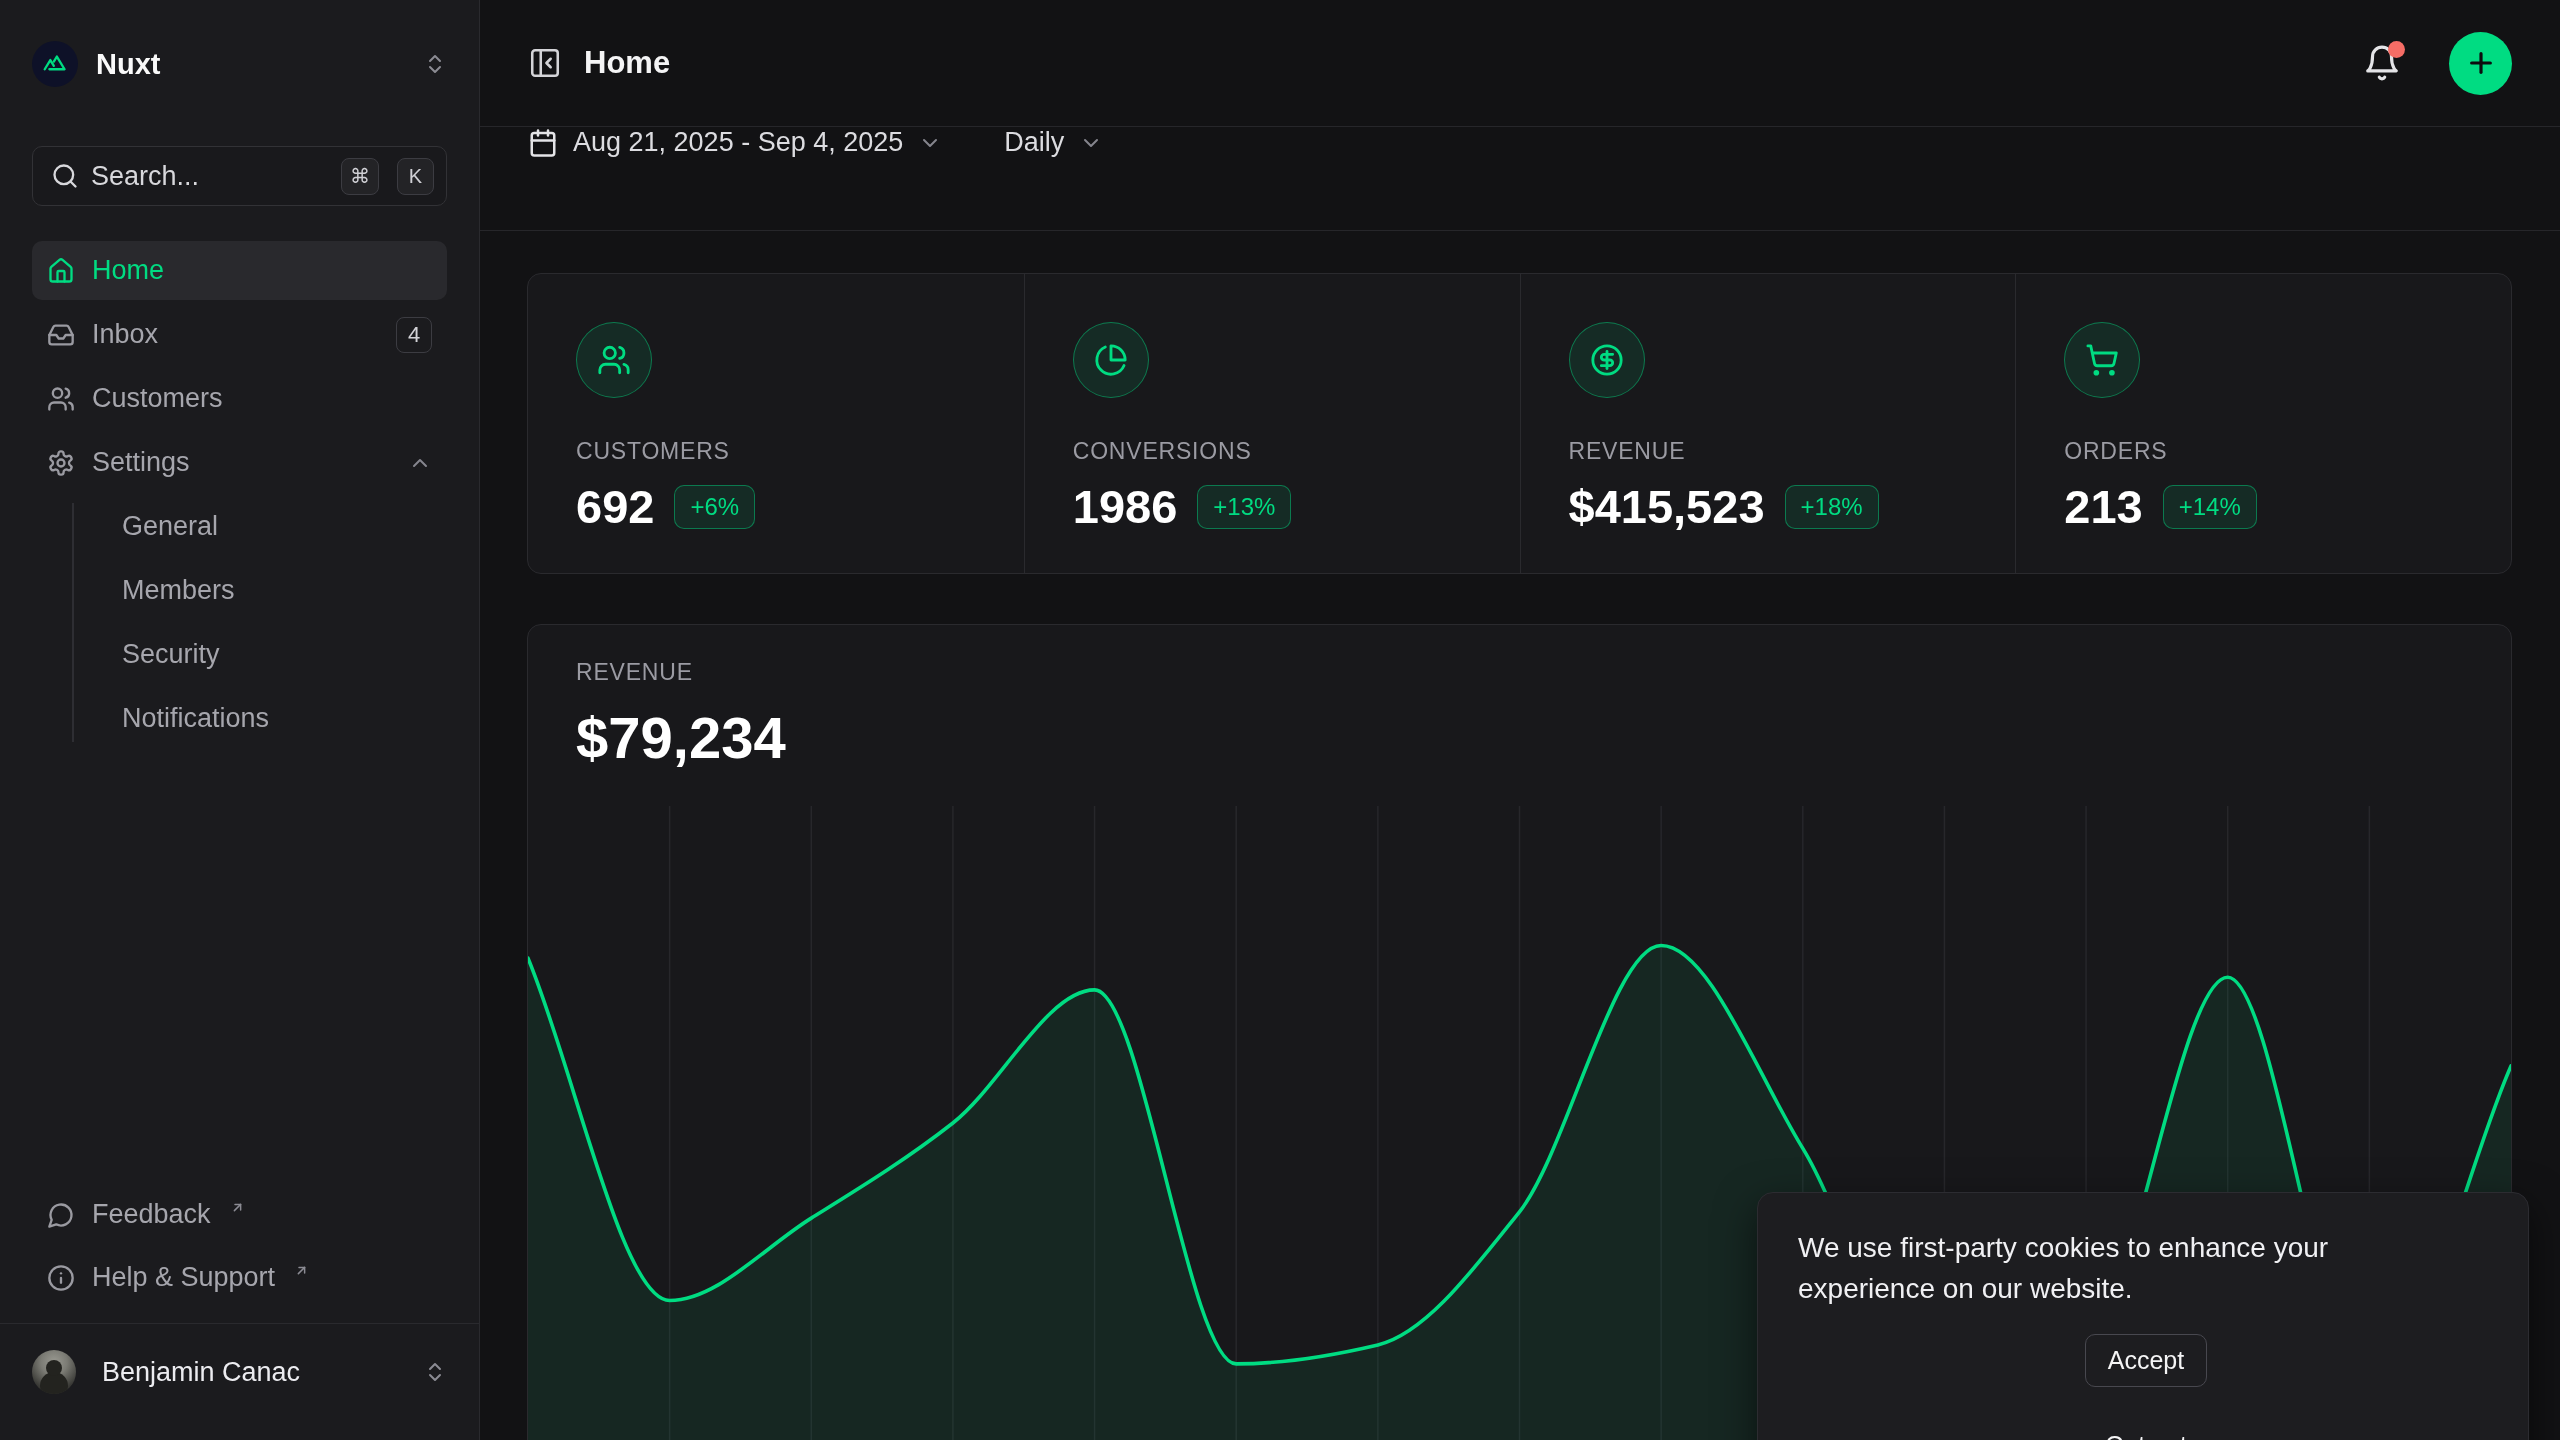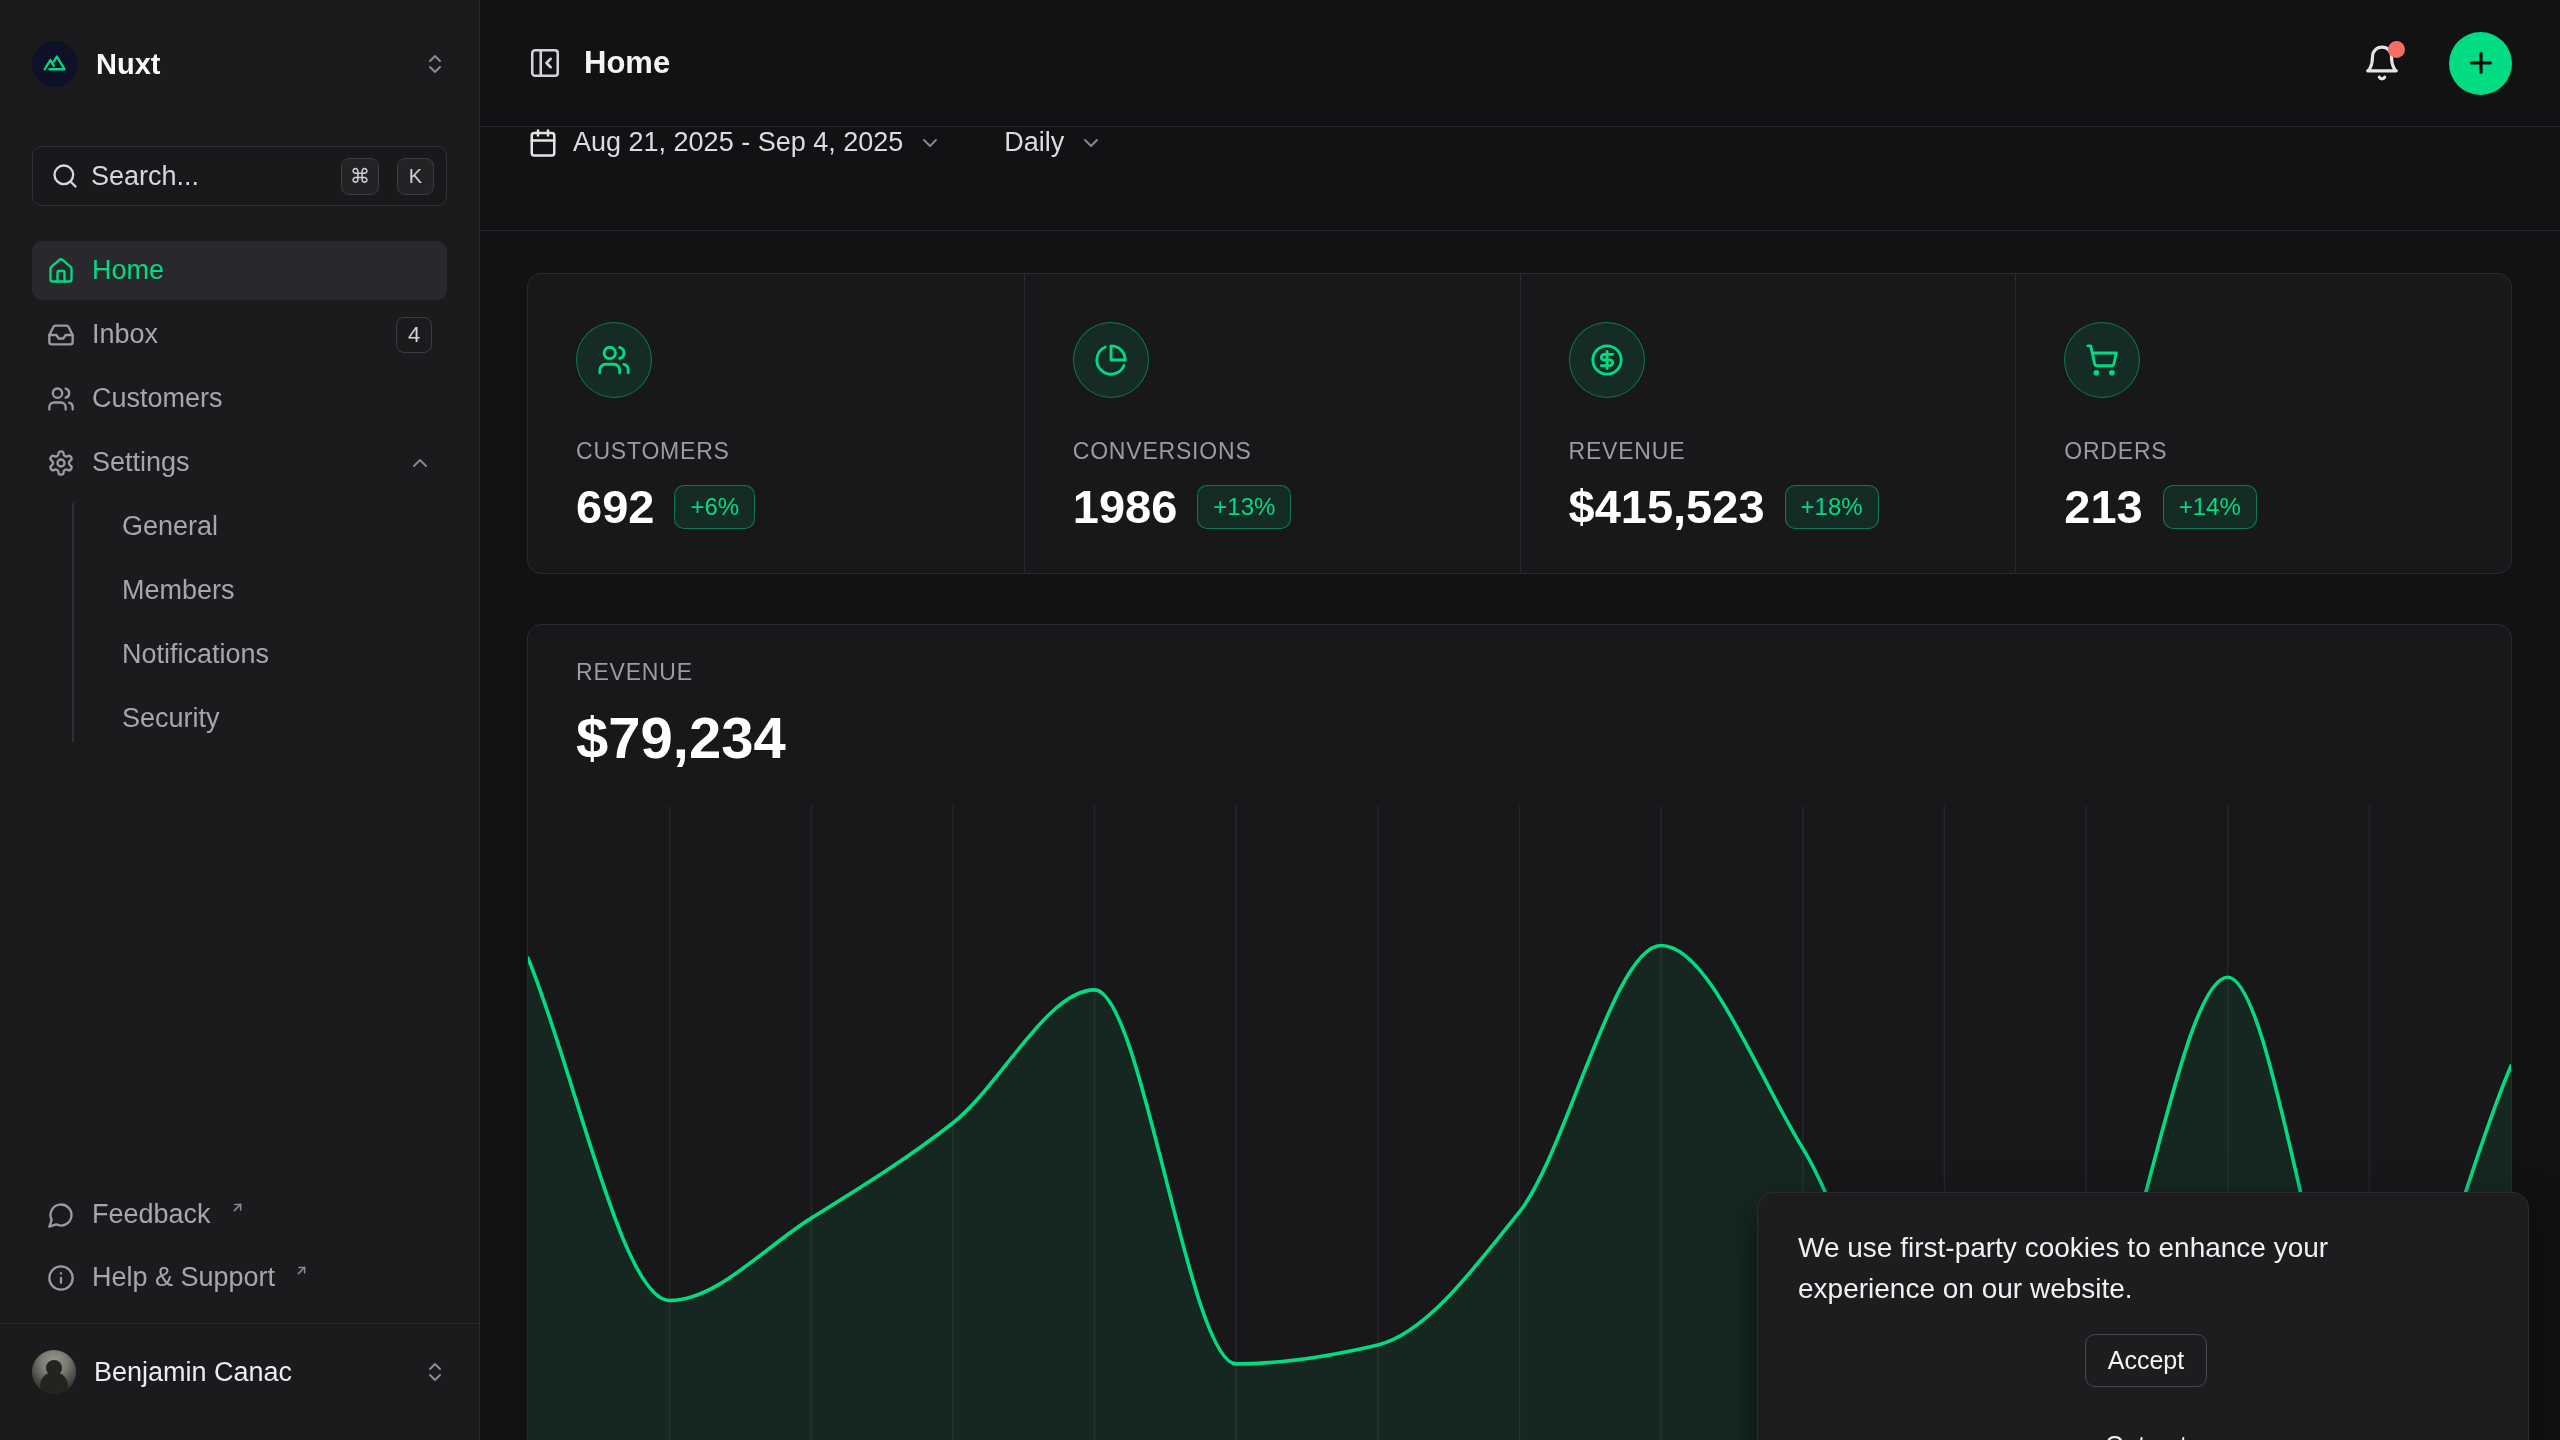--- a/index.html
+++ b/index.html
@@ -234,8 +234,8 @@
       <div class="nav-sub">
         <div class="sub-item">General</div>
         <div class="sub-item">Members</div>
+        <div class="sub-item">Security</div>
         <div class="sub-item">Notifications</div>
-        <div class="sub-item">Security</div>
       </div>
     </nav>
 

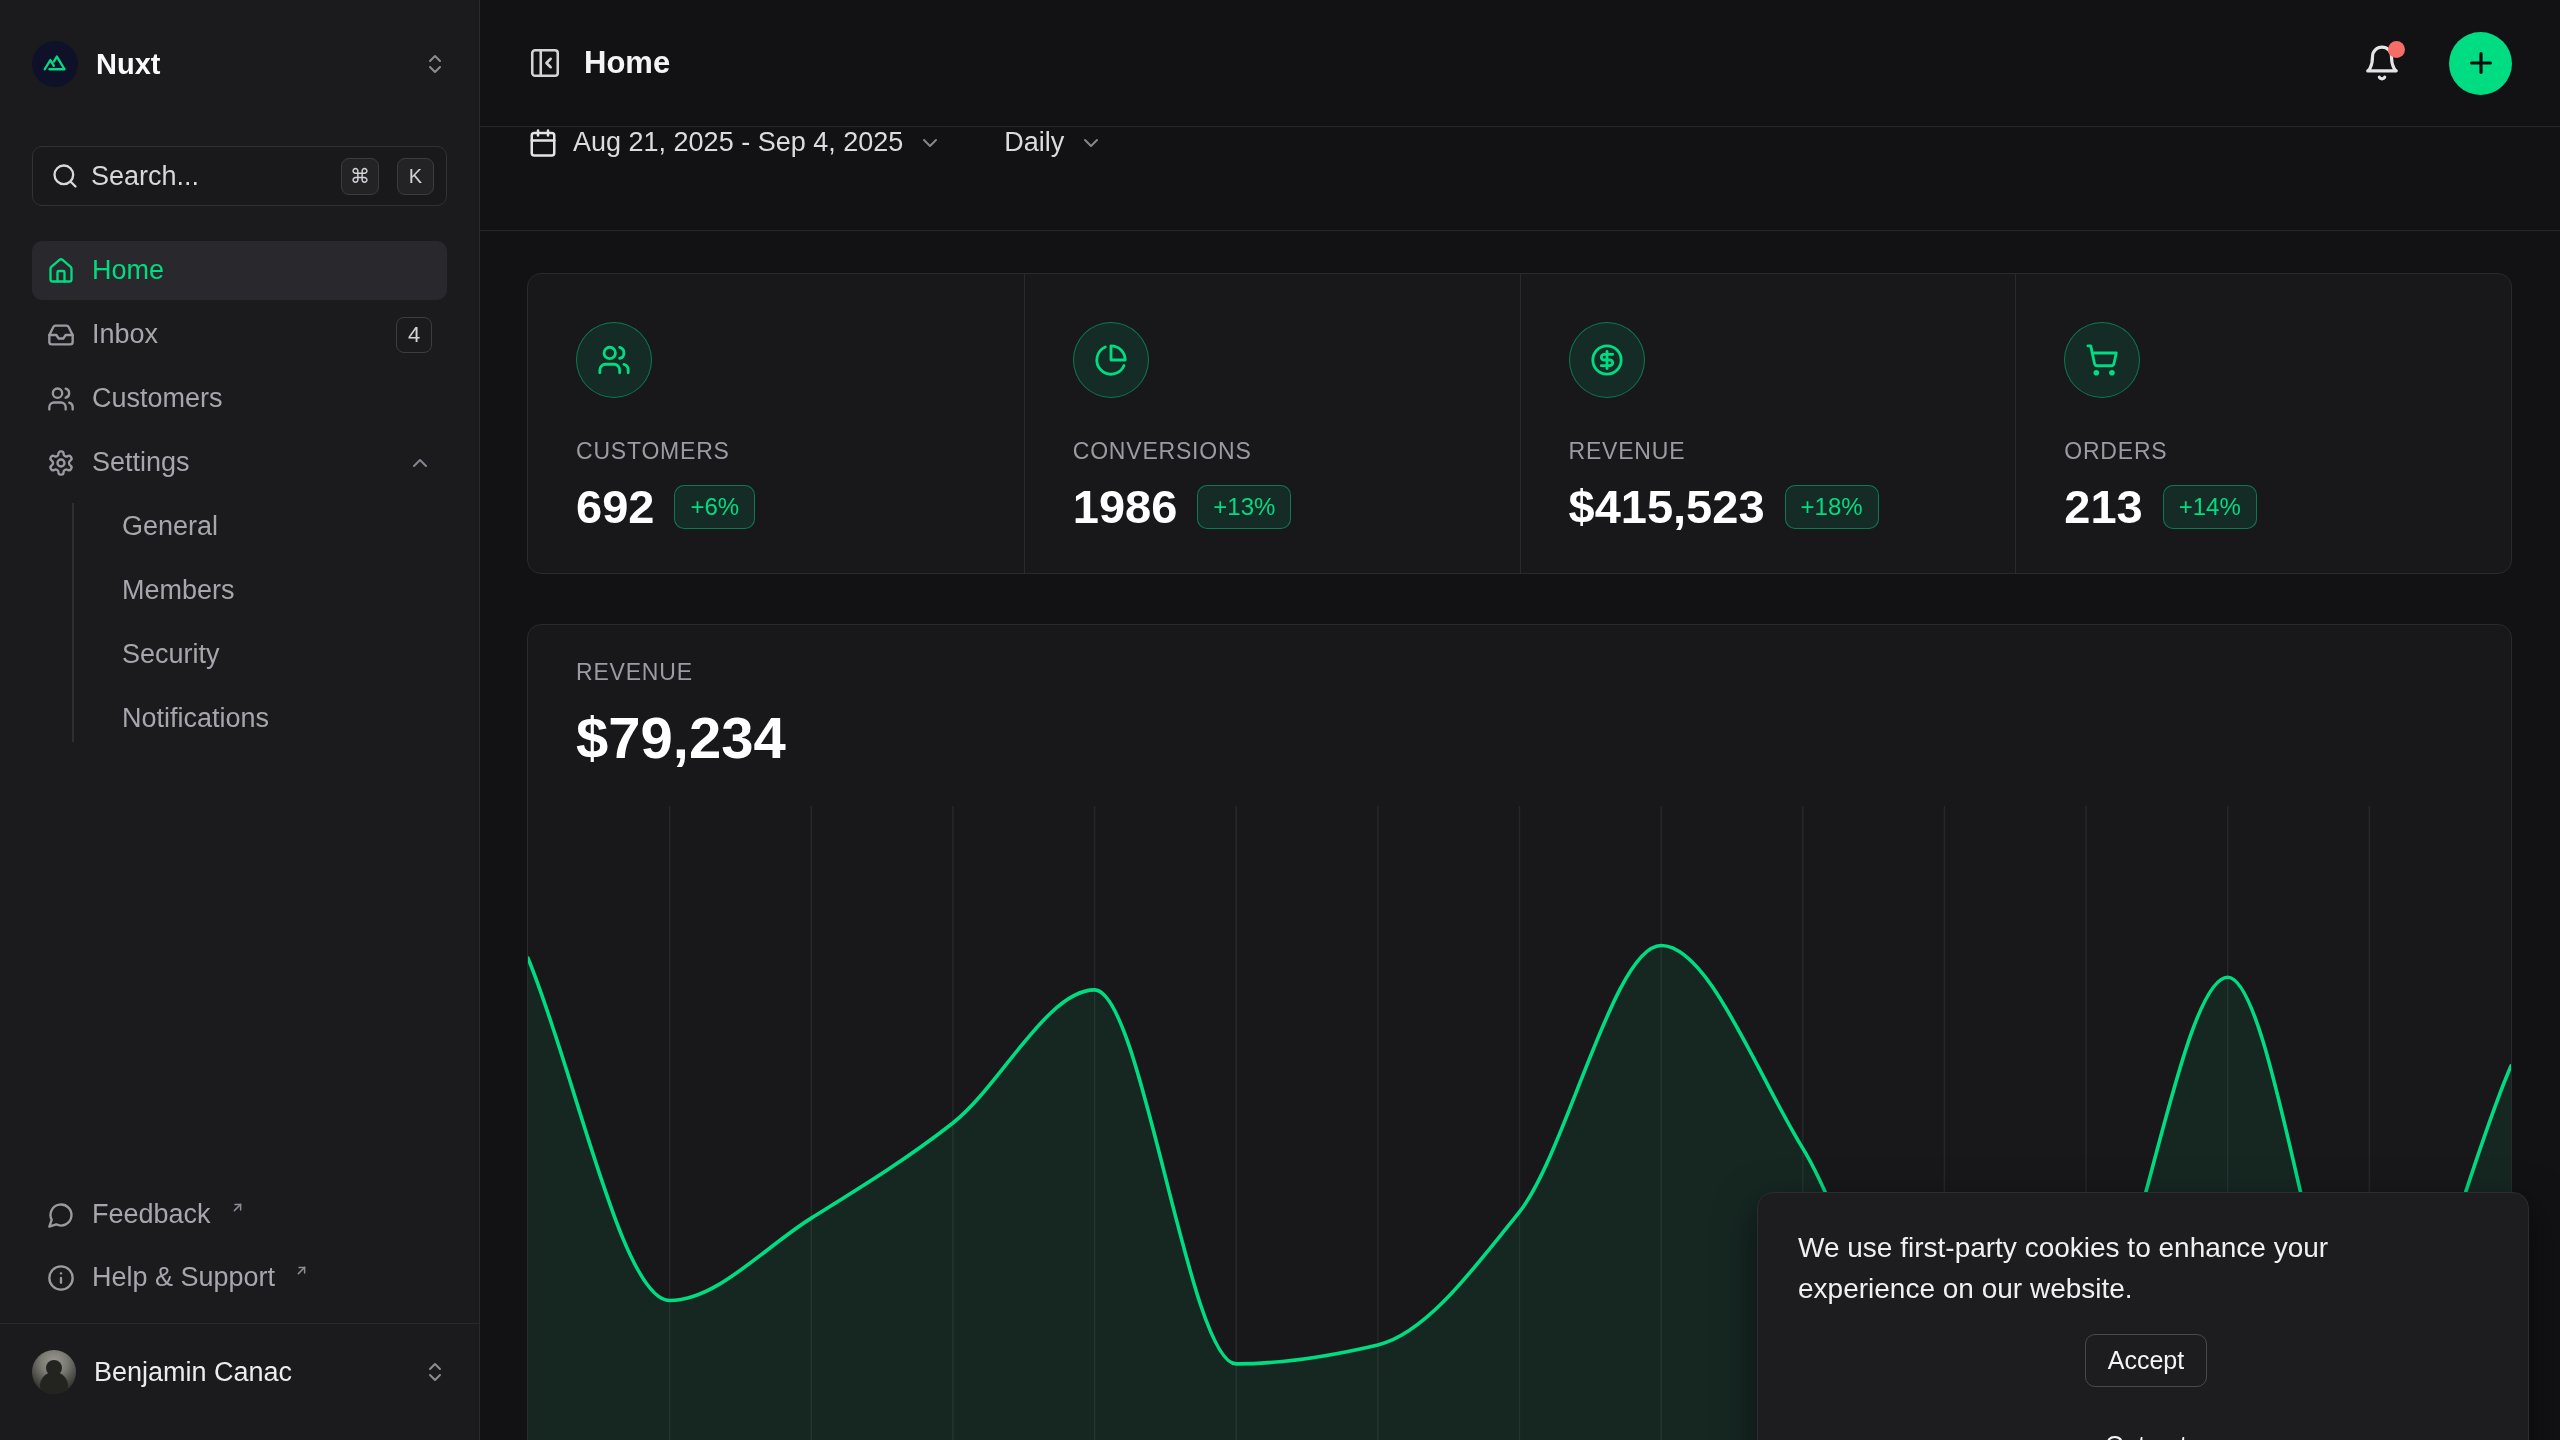--- a/index.html
+++ b/index.html
@@ -60,7 +60,7 @@
   .side-foot{ display:flex; flex-direction:column; gap:4px; }
   .ext-arrow{ color:#8b8b93; margin-left:2px; margin-bottom:14px; }
   .side-divider{ border:none; border-top:1px solid #2a2a2e; margin:16px -32px 0 -32px; }
-  .user-row{ display:flex; align-items:center; gap:18px; height:80px; margin-top:8px; cursor:pointer; }
+  .user-row{ display:flex; align-items:center; gap:26px; height:80px; margin-top:8px; cursor:pointer; }
   .avatar{
     width:44px; height:44px; border-radius:50%; flex:none; overflow:hidden;
     background:radial-gradient(circle at 50% 28%, #9a9a92 0%, #7b7b74 34%, #3a3a36 72%, #232321 100%);

